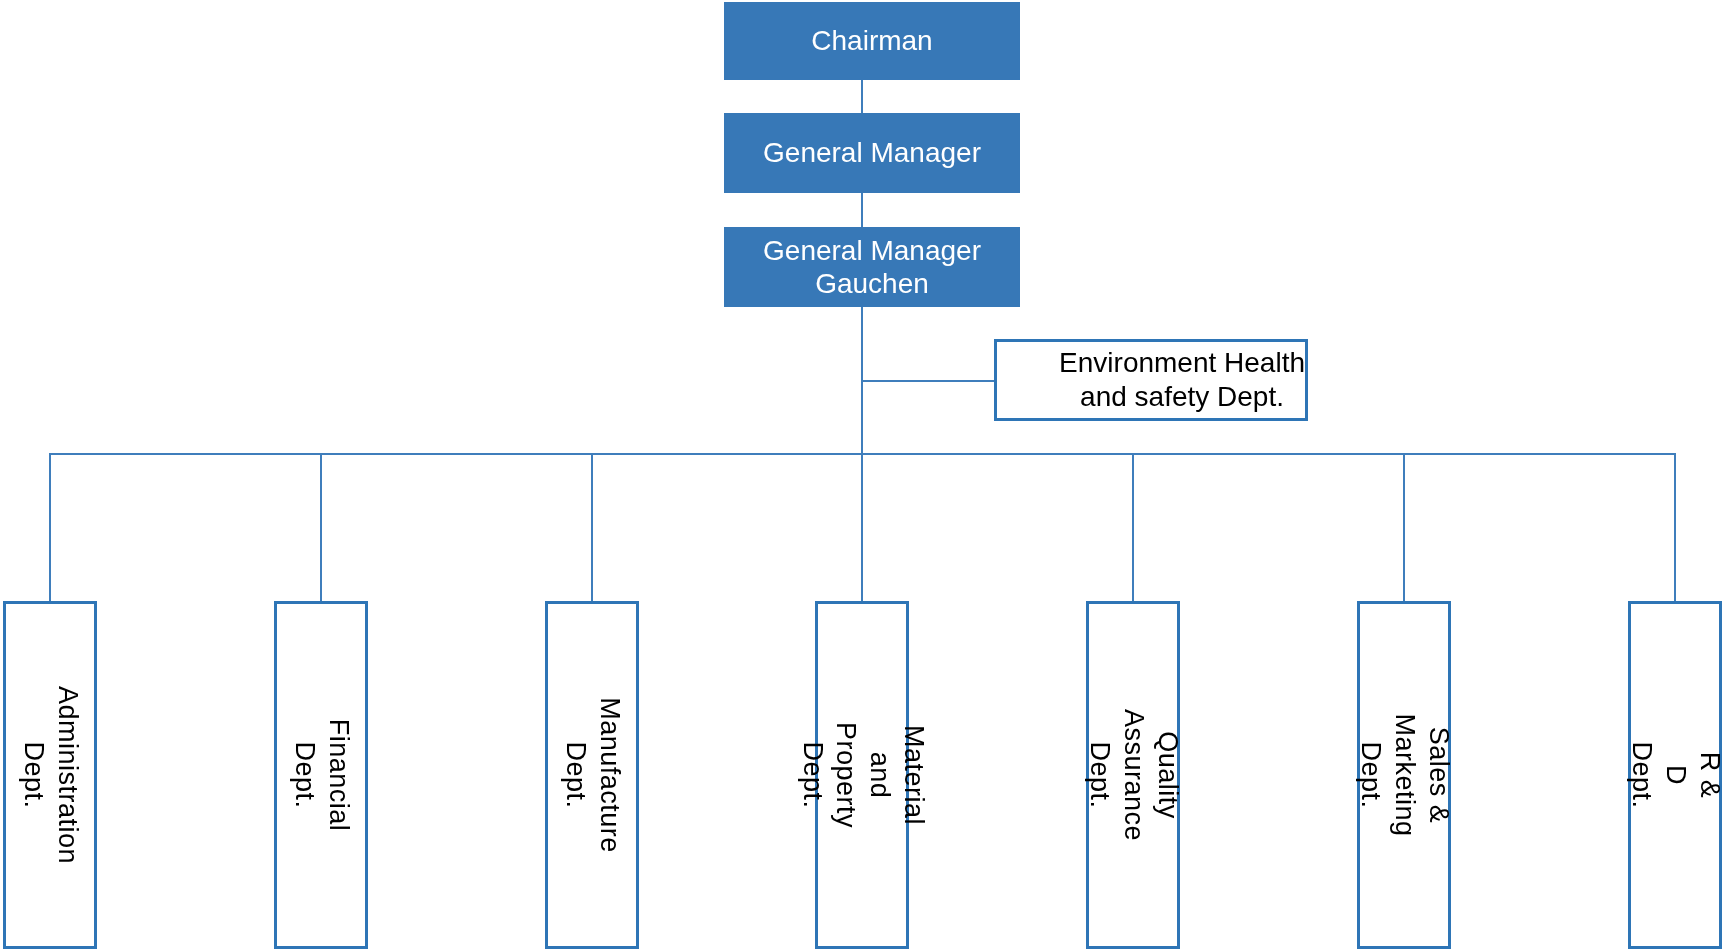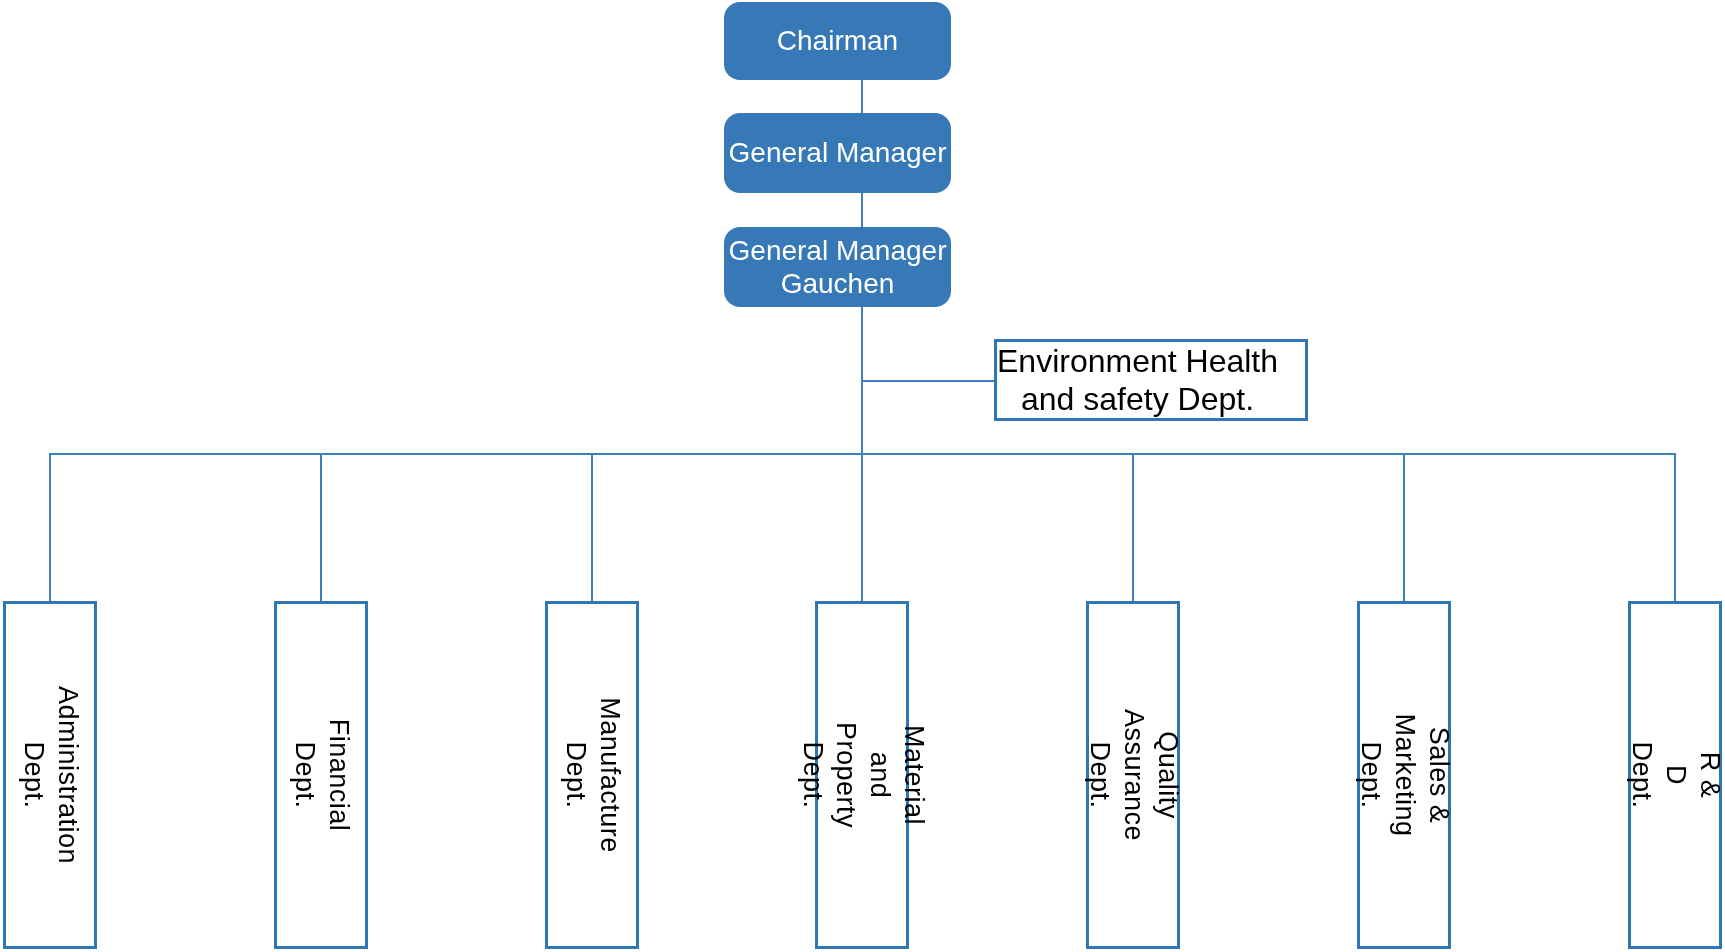--- a/index.html
+++ b/index.html
@@ -27,7 +27,7 @@
   .node {
     position: absolute;
     left: 724px;
-    width: 227px;
+    width: 296px;
     background: #3778b7;
     color: #ffffff;
     display: flex;
@@ -37,7 +37,6 @@
     font-size: 28px;
     line-height: 1.18;
     white-space: pre-line;
-    border-radius: 16px;
   }
   .node-chairman { top: 2px;   height: 78px; }
   .node-gm       { top: 113px; height: 80px; }

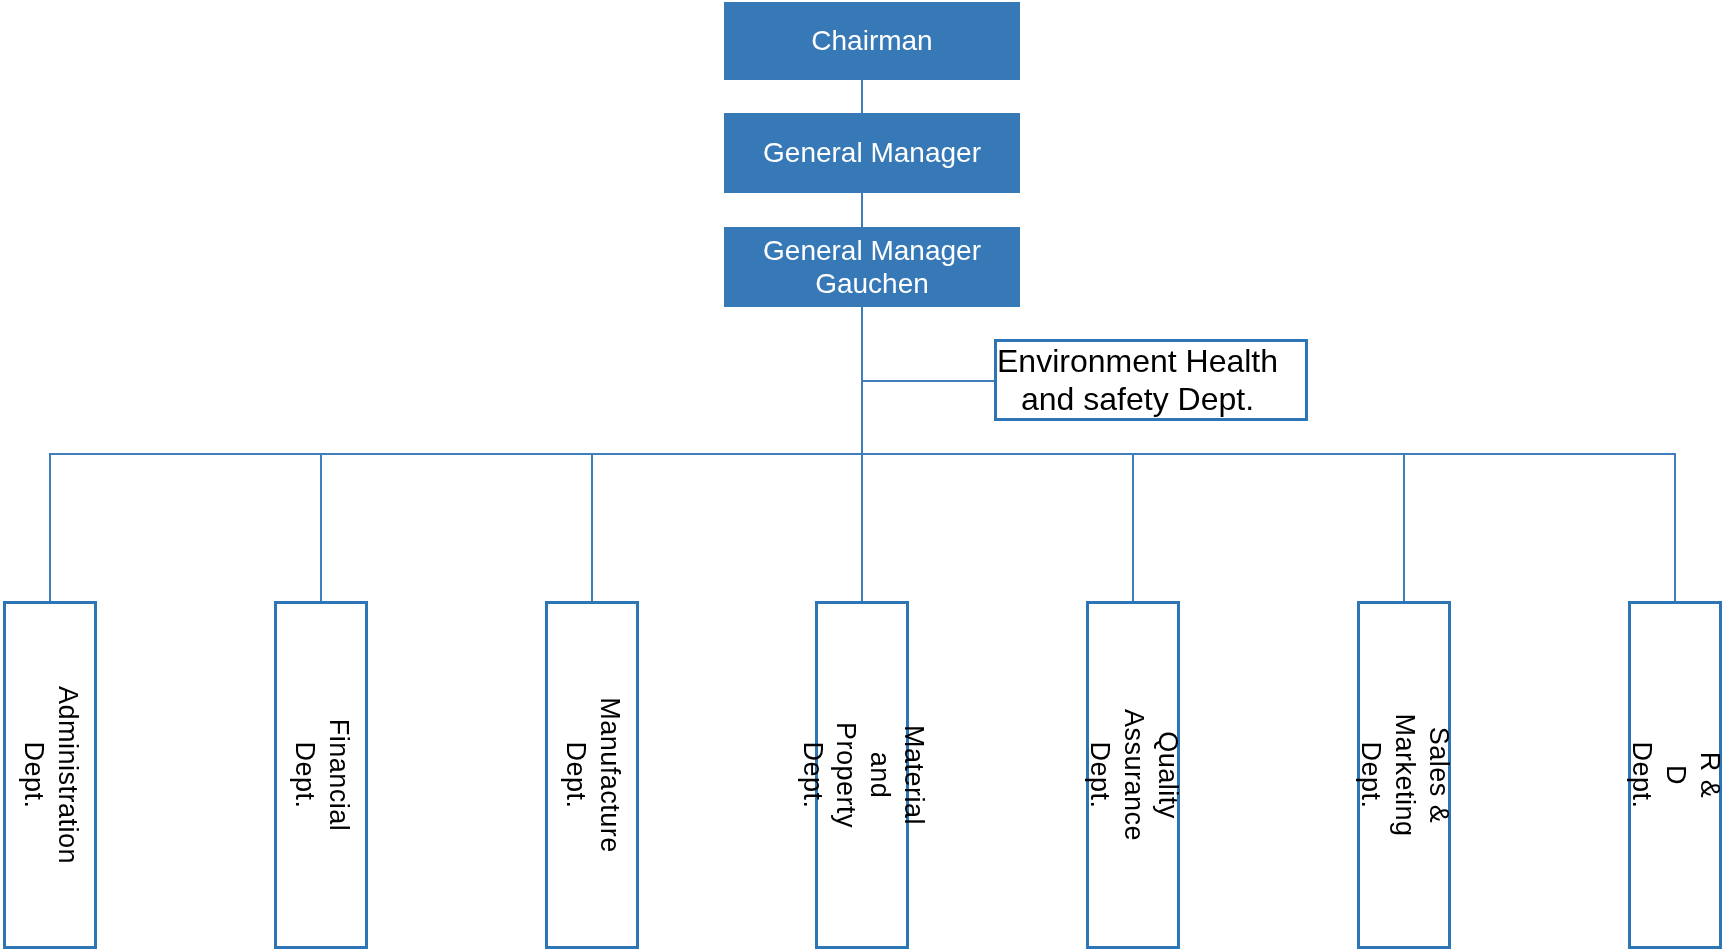--- a/index.html
+++ b/index.html
@@ -55,9 +55,9 @@
     color: #000000;
     display: flex;
     align-items: center;
-    justify-content: flex-start;
+    justify-content: flex-end;
     text-align: center;
-    font-size: 32px;
+    font-size: 28px;
     line-height: 1.2;
     white-space: pre-line;
   }

